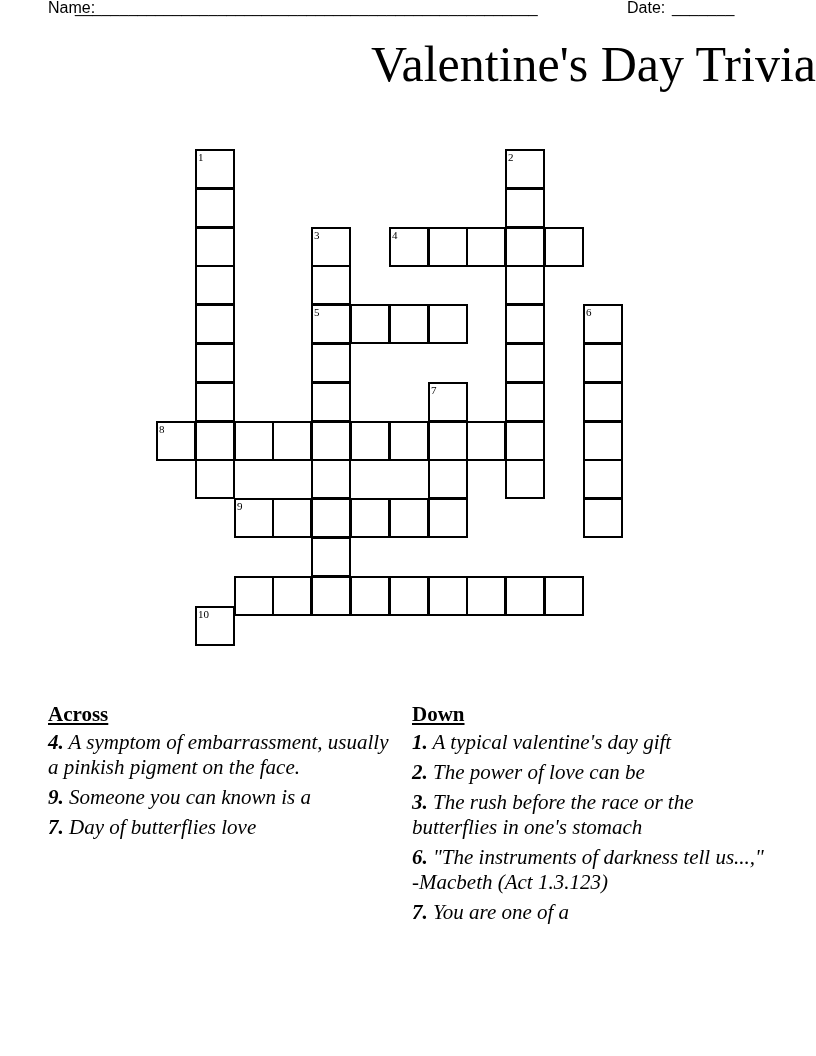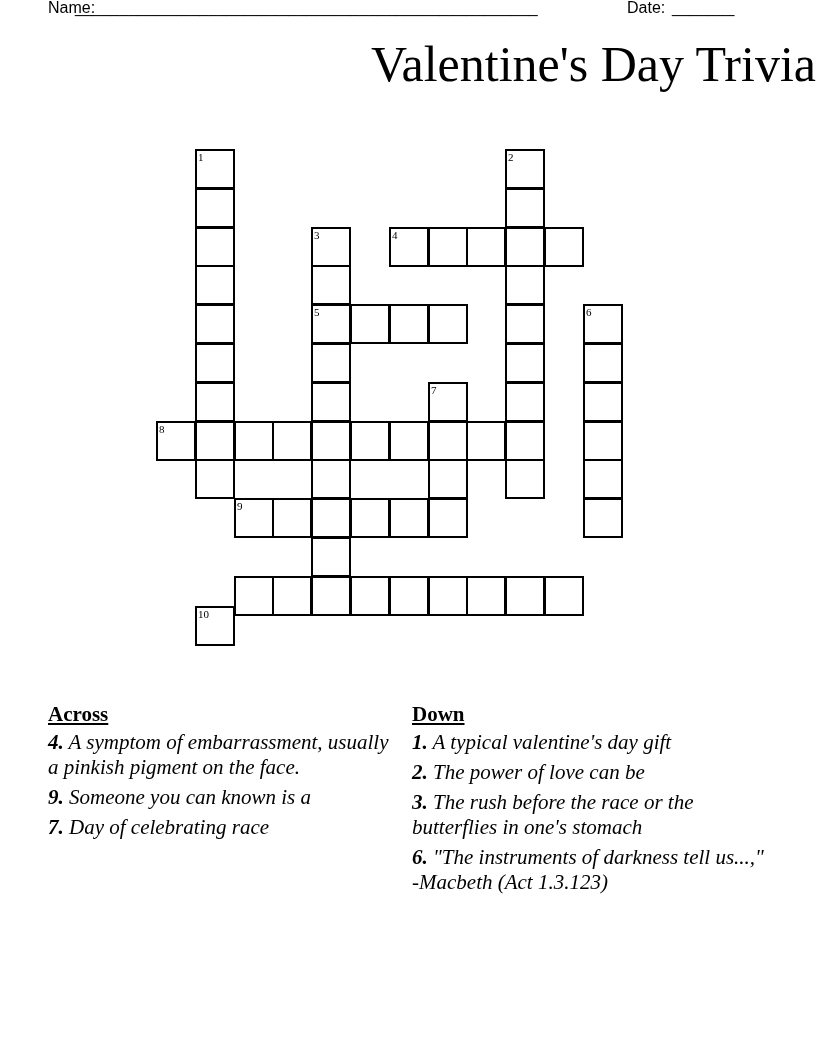--- a/index.html
+++ b/index.html
@@ -139,7 +139,7 @@
   <div id="across-list">
       <div class="clue"><b>4.</b><span> A symptom of embarrassment, usually a pinkish pigment on the face.</span></div>
       <div class="clue"><b>9.</b><span> Someone you can known is a</span></div>
-      <div class="clue"><b>7.</b><span> Day of celebrating race</span></div>
+      <div class="clue"><b>7.</b><span> Day of butterflies love</span></div>
     </div>
 </div>
 

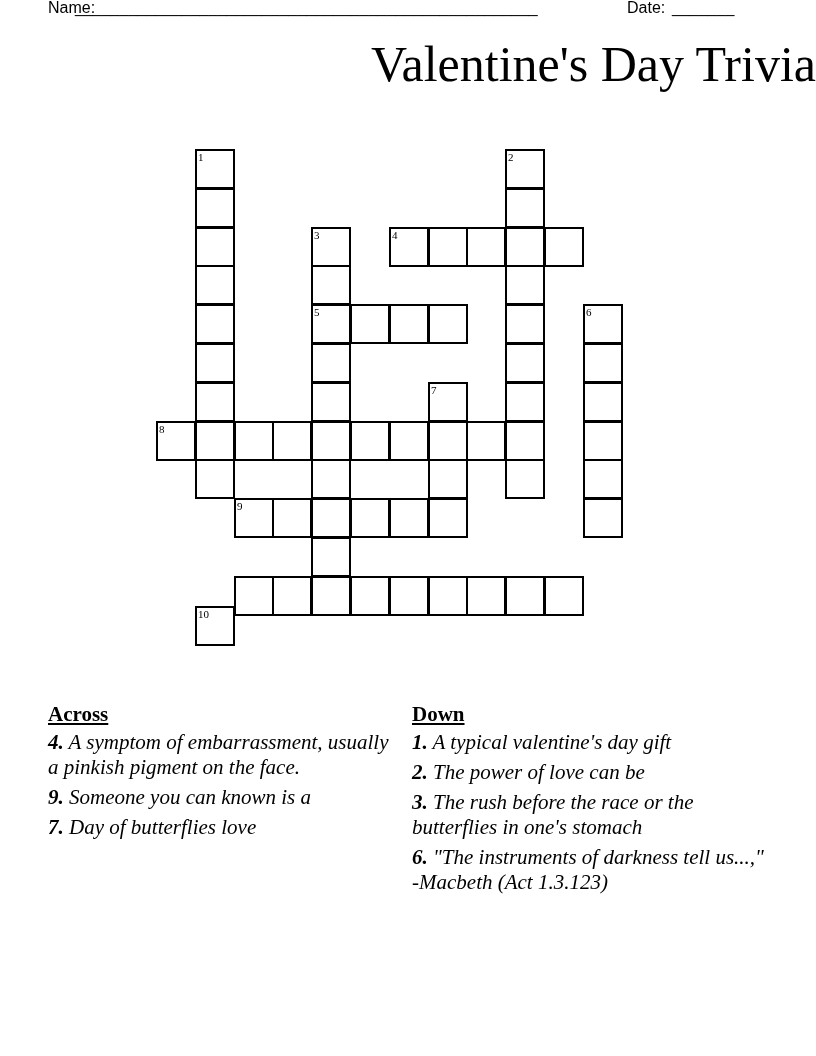--- a/index.html
+++ b/index.html
@@ -150,6 +150,7 @@
       <div class="clue"><b>2.</b><span> The power of love can be</span></div>
       <div class="clue"><b>3.</b><span> The rush before the race or the butterflies in one's stomach</span></div>
       <div class="clue"><b>6.</b><span> "The instruments of darkness tell us...," -Macbeth (Act 1.3.123)</span></div>
+      <div class="clue"><b>7.</b><span> You are one of a</span></div>
     </div>
 </div>
 

